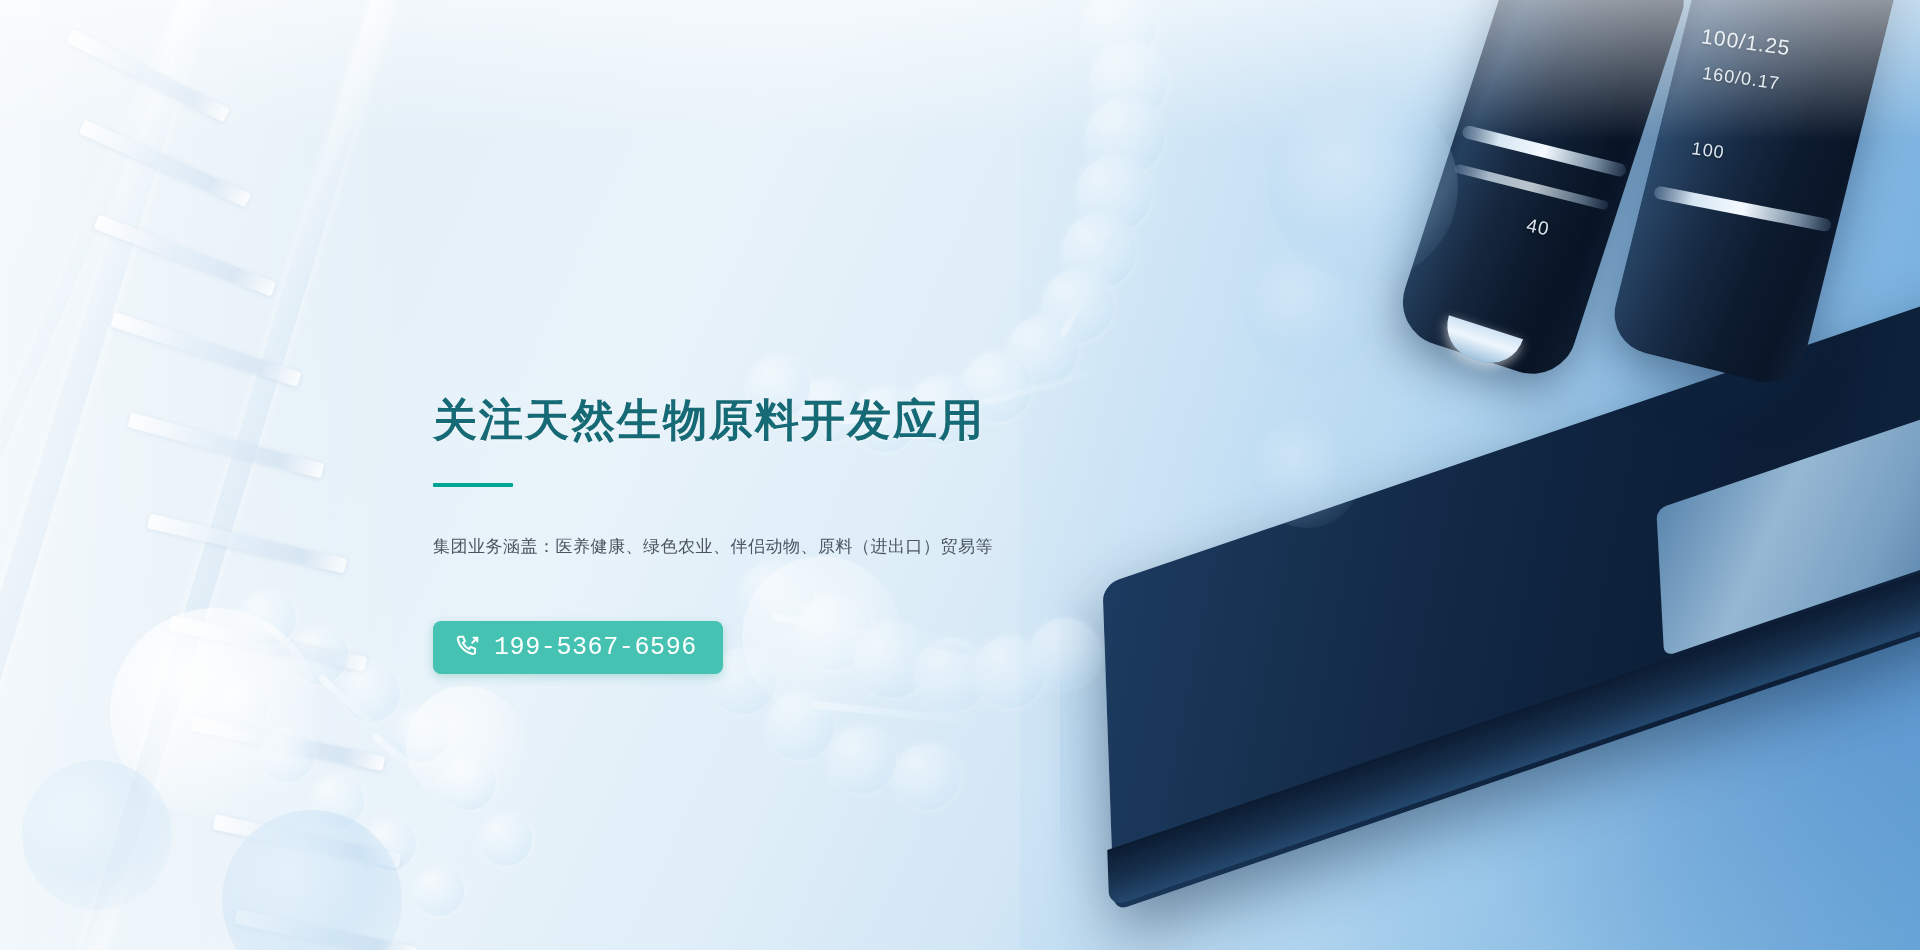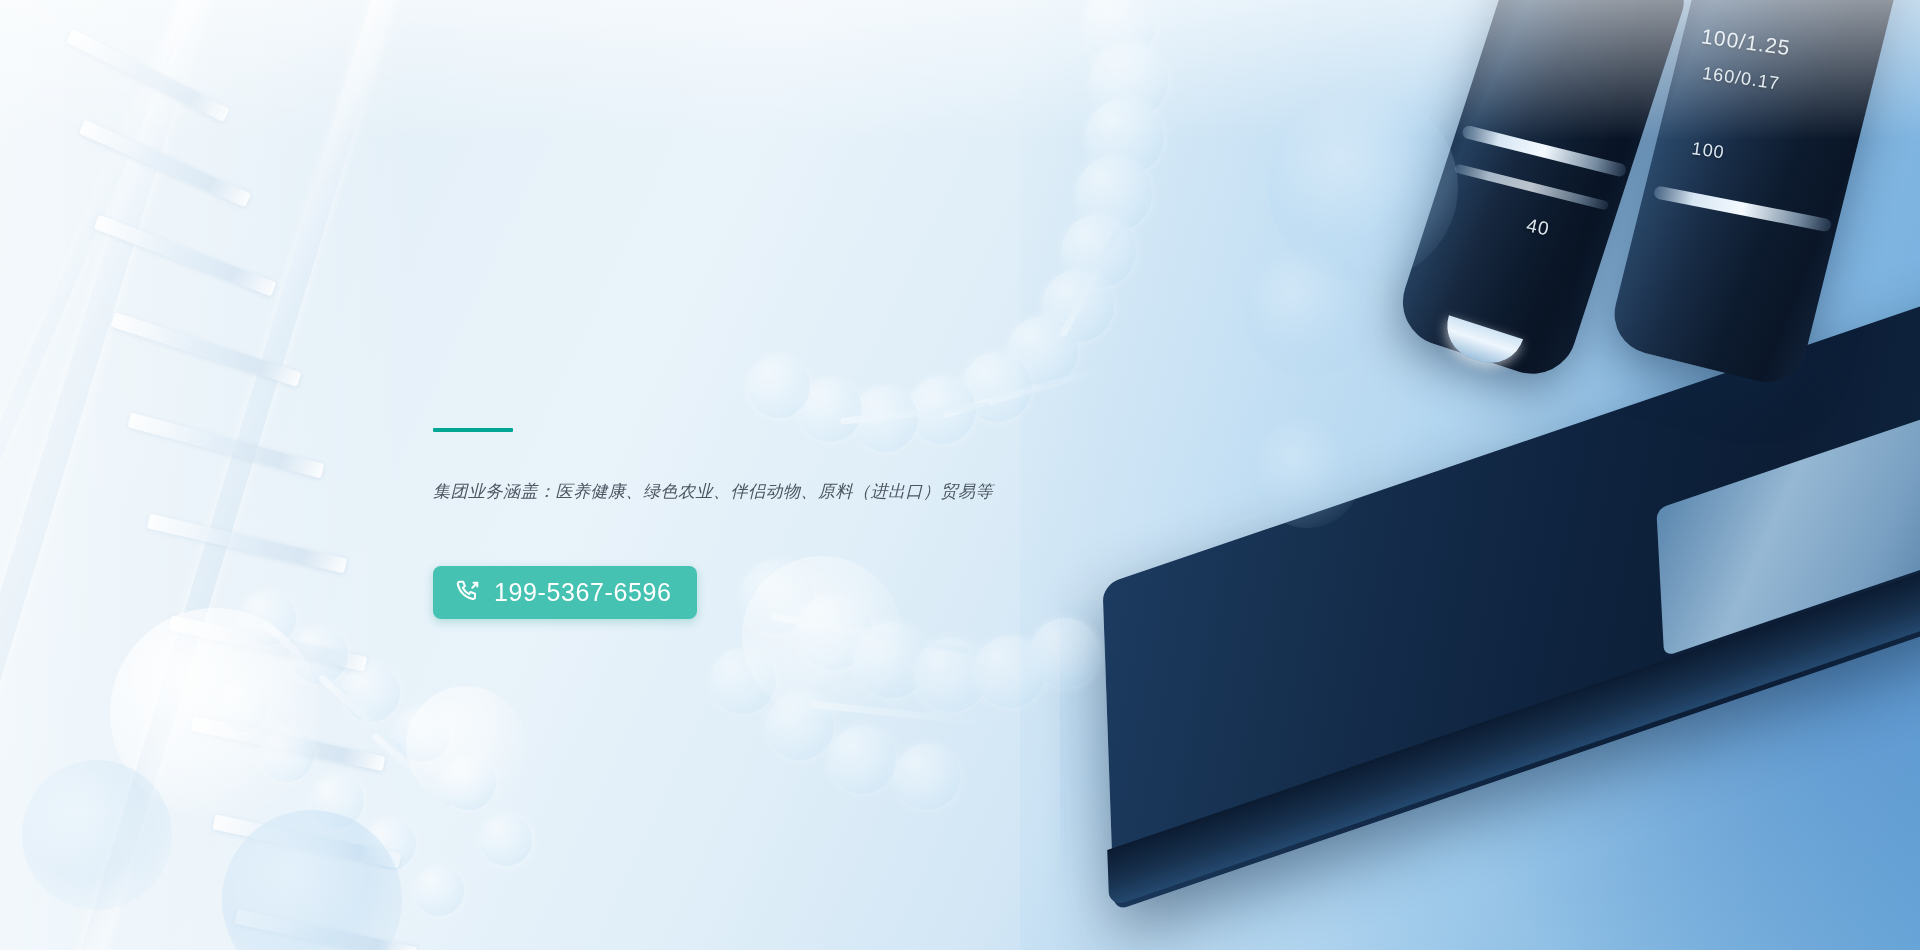--- a/index.html
+++ b/index.html
@@ -363,6 +363,7 @@
 
   <div class="content">
 
+    <h1 class="headline">关注天然生物原料开发应用</h1>
 
     <div class="divider"></div>
 

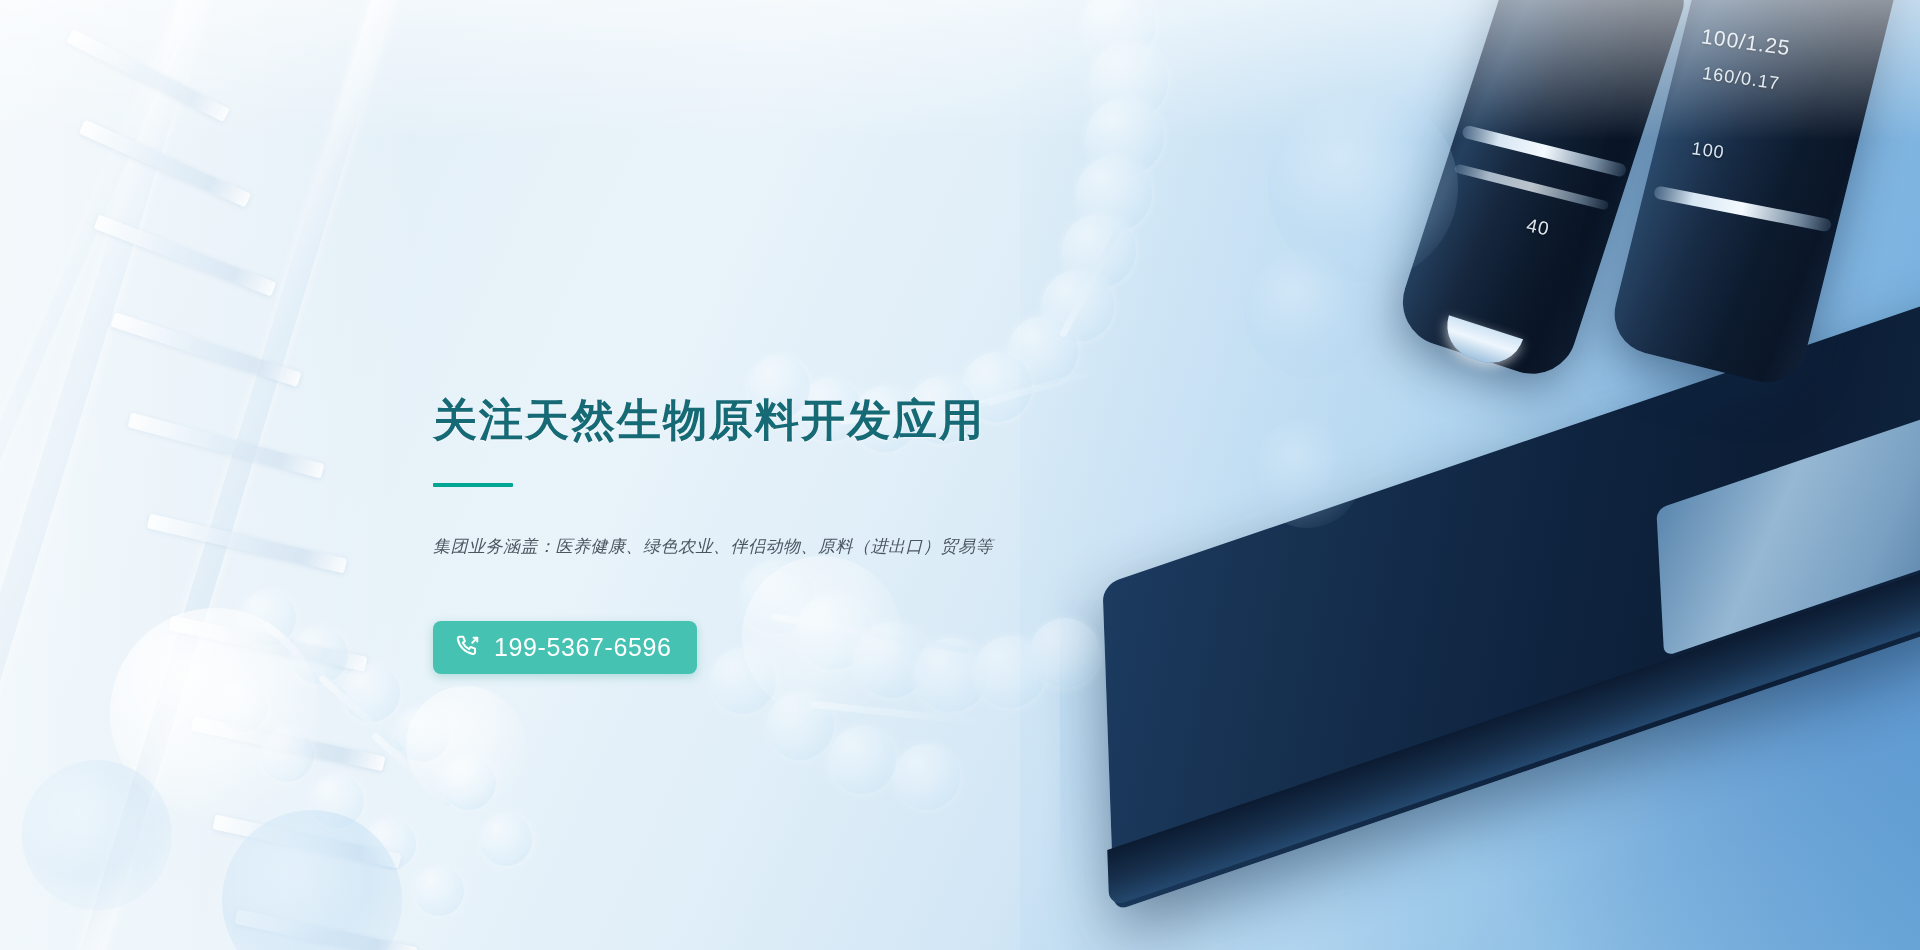--- a/index.html
+++ b/index.html
@@ -224,7 +224,6 @@
   }
   .desc {
     margin-top: 46px;
-    font-style: italic;
   }
   .desc p {
     margin: 0 0 17px 0;

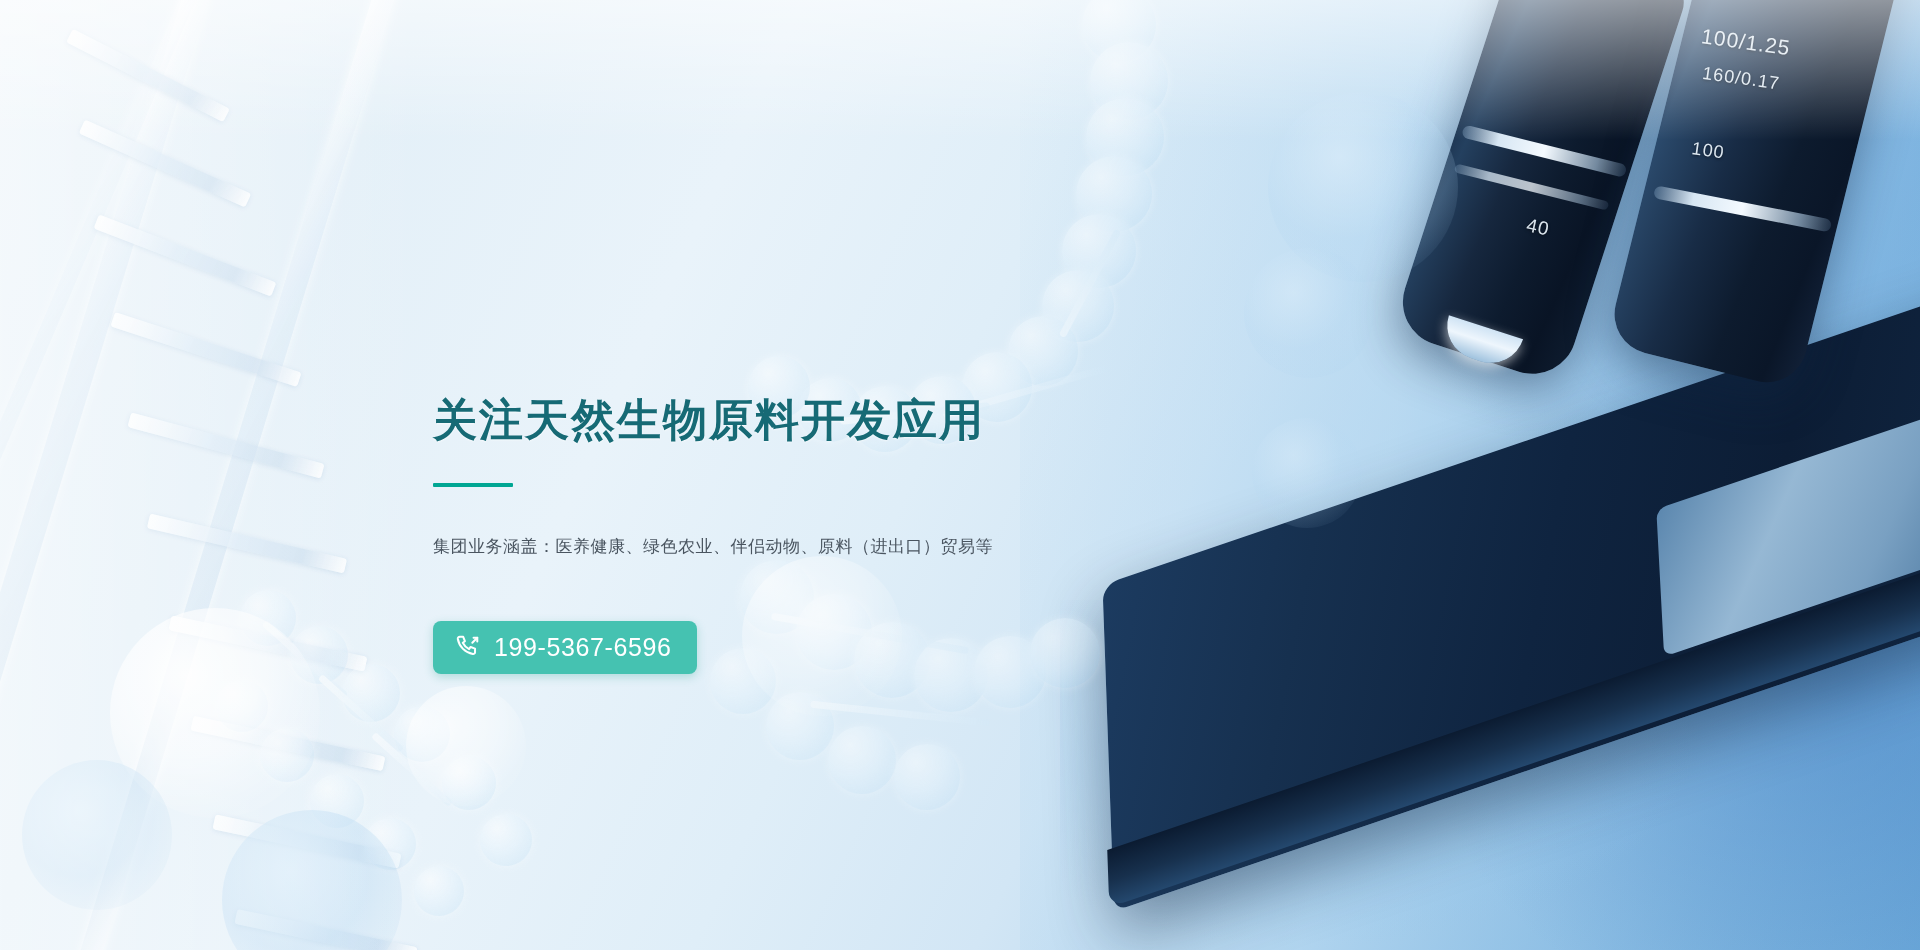--- a/index.html
+++ b/index.html
@@ -249,7 +249,7 @@
     color: #ffffff;
     font-size: 25px;
     letter-spacing: 0.6px;
-    font-family: Liberation Sans, sans-serif;
+    font-family: Liberation Mono, monospace;
   }
   .phone-icon { display: block; }
 </style>

